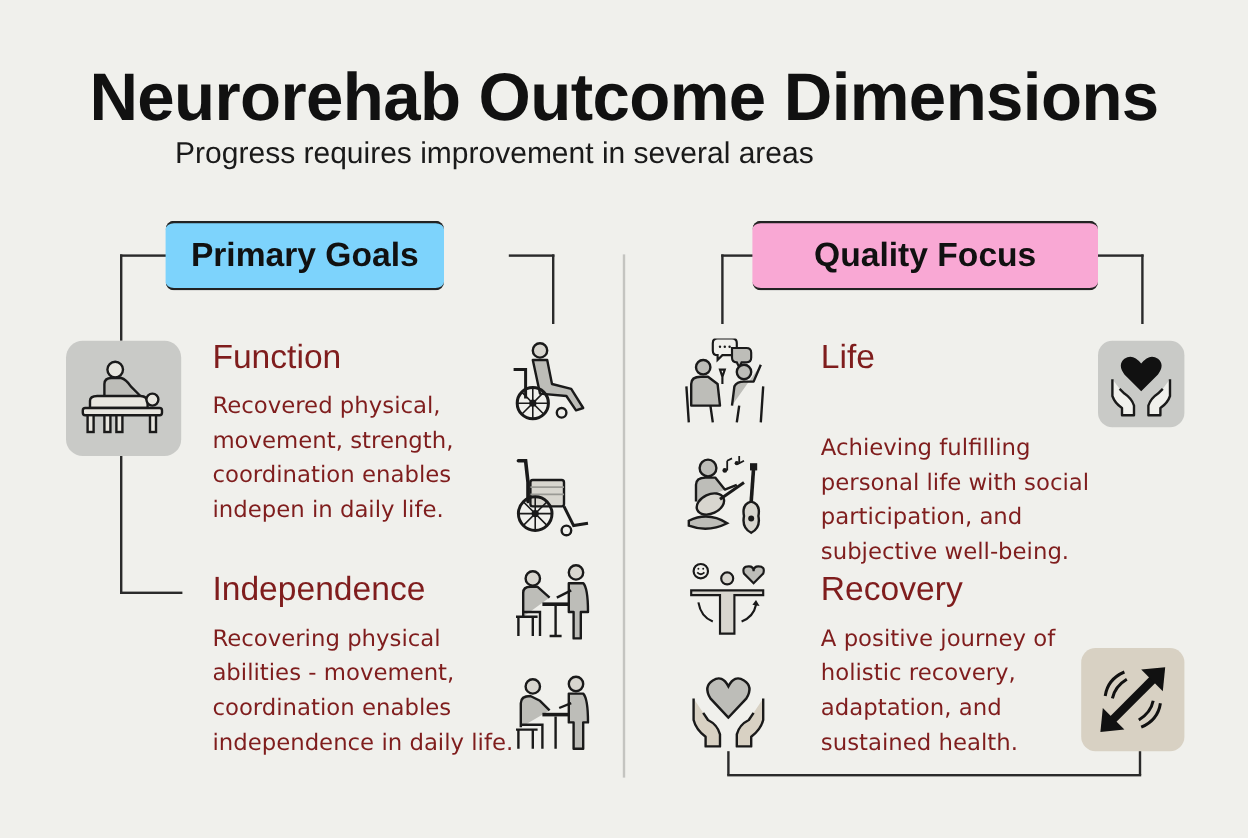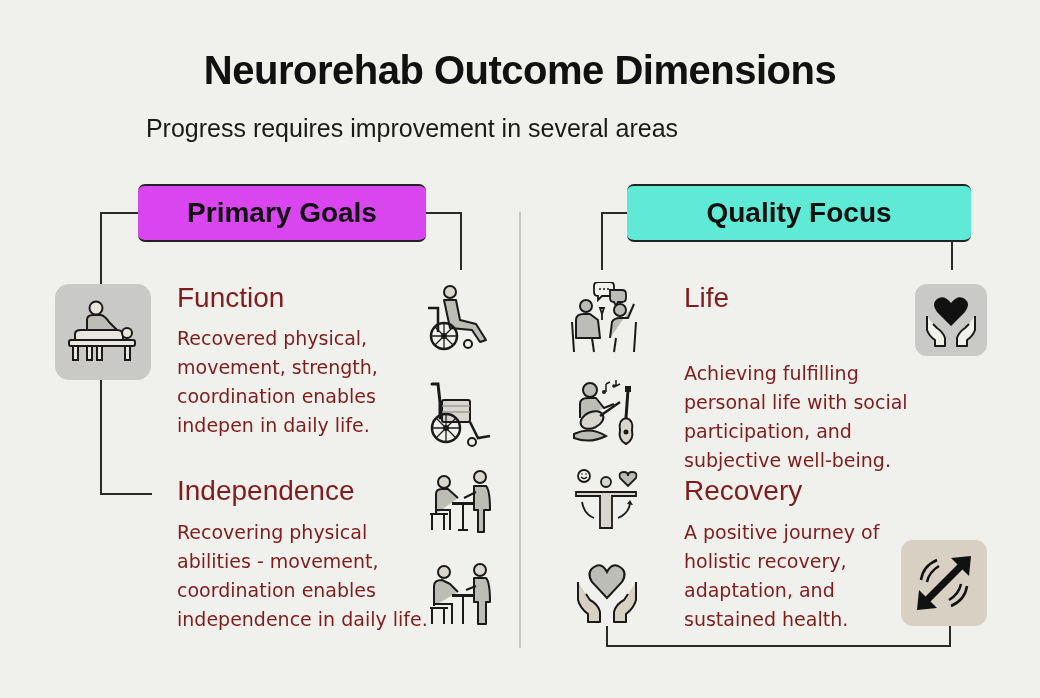--- a/index.html
+++ b/index.html
@@ -19,7 +19,7 @@
     .title {
       left: 0; width: 1040px; top: 48px;
       text-align: center;
-      font-size: 40px;
+      font-size: 56px;
       font-weight: bold;
       letter-spacing: -0.5px;
       color: #111;

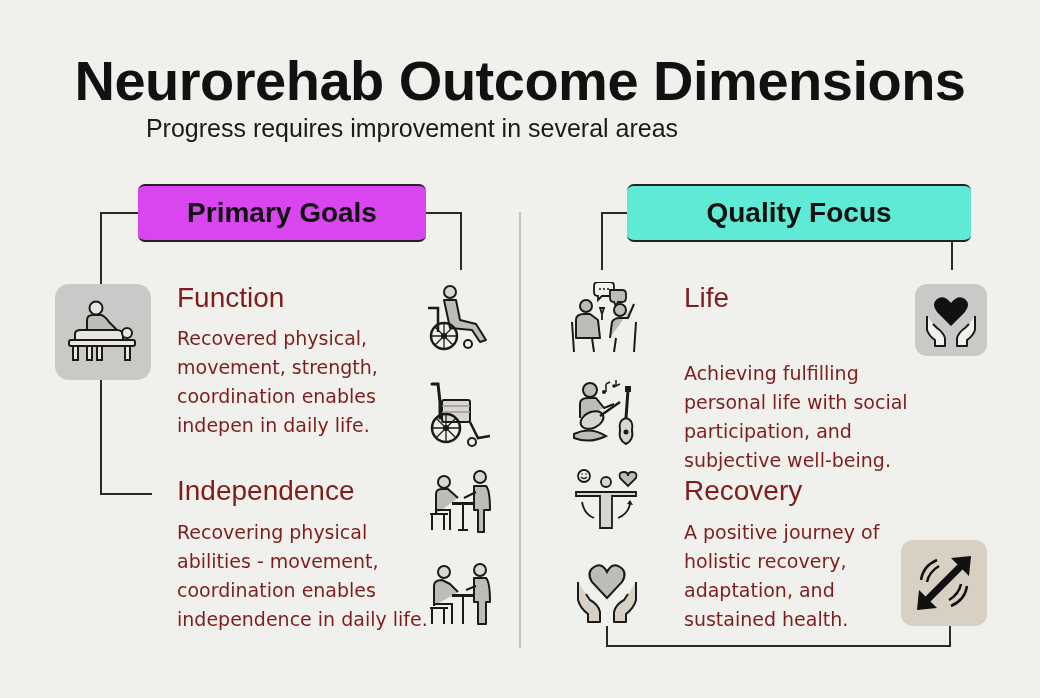--- a/index.html
+++ b/index.html
@@ -51,7 +51,7 @@
       font-weight: bold;
       color: #111;
     }
-    .hb-left { left: 138px; top: 184px; width: 288px; background: #d946ef; }
+    .hb-left { left: 138px; top: 184px; width: 232px; background: #7dd3fc; }
     .hb-right { left: 627px; top: 184px; width: 344px; background: #5eead4; }
 
     .sec-title {

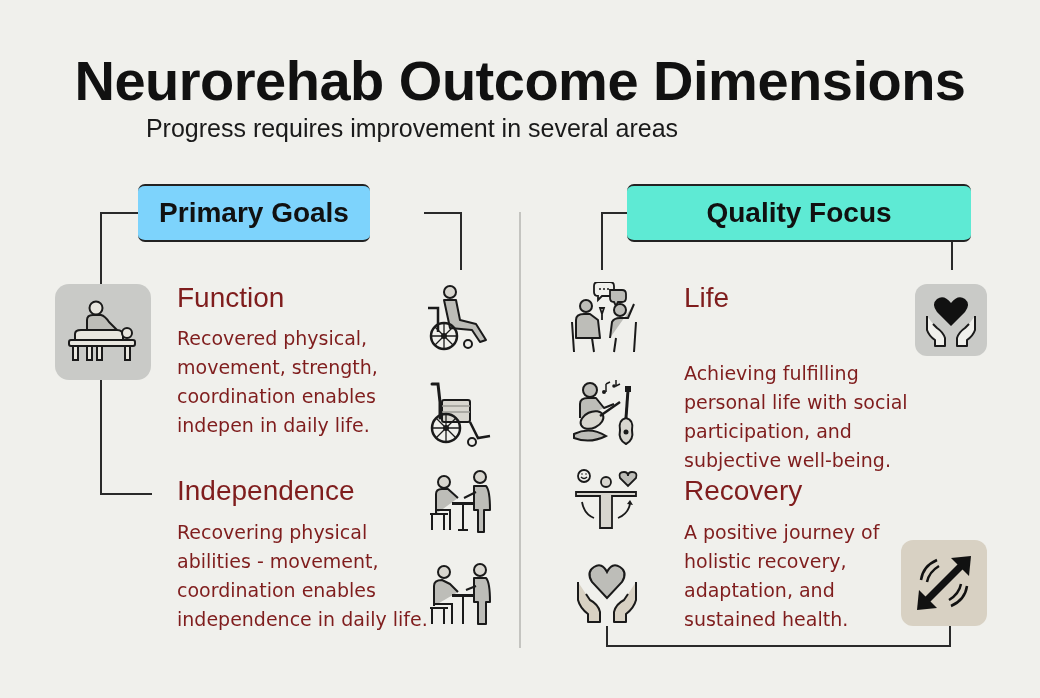--- a/index.html
+++ b/index.html
@@ -52,7 +52,7 @@
       color: #111;
     }
     .hb-left { left: 138px; top: 184px; width: 232px; background: #7dd3fc; }
-    .hb-right { left: 627px; top: 184px; width: 344px; background: #5eead4; }
+    .hb-right { left: 627px; top: 184px; width: 288px; background: #f9a8d4; }
 
     .sec-title {
       position: absolute;

